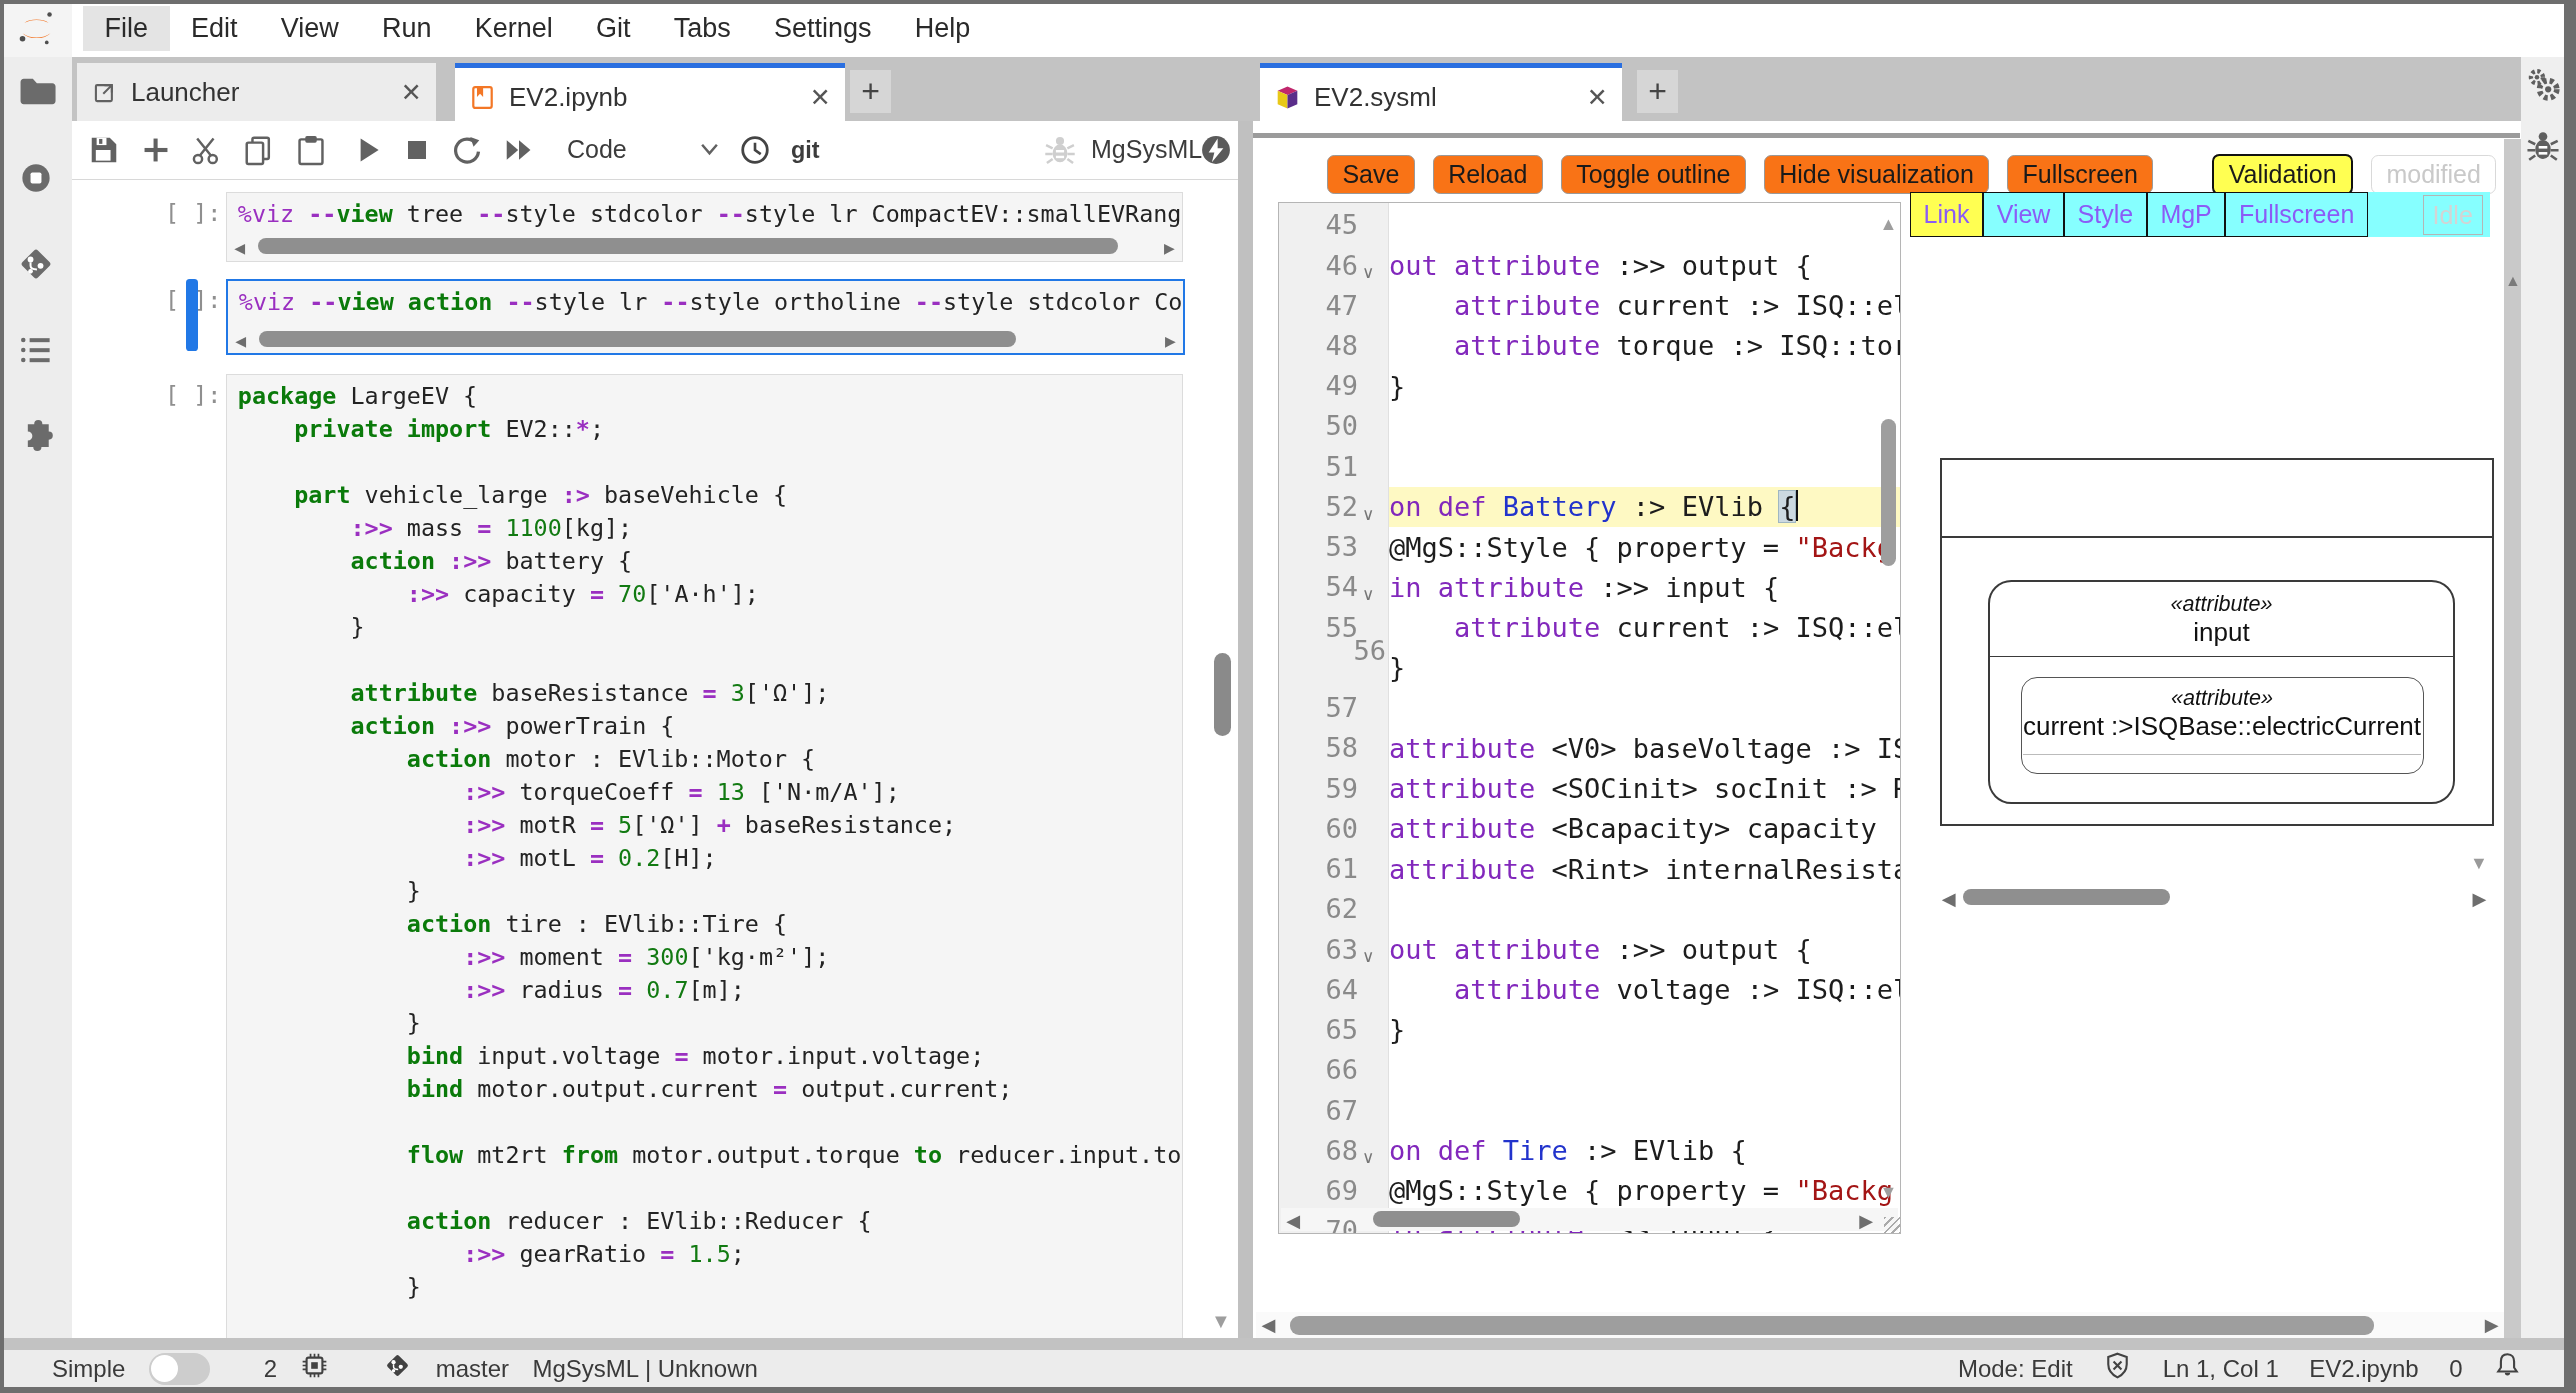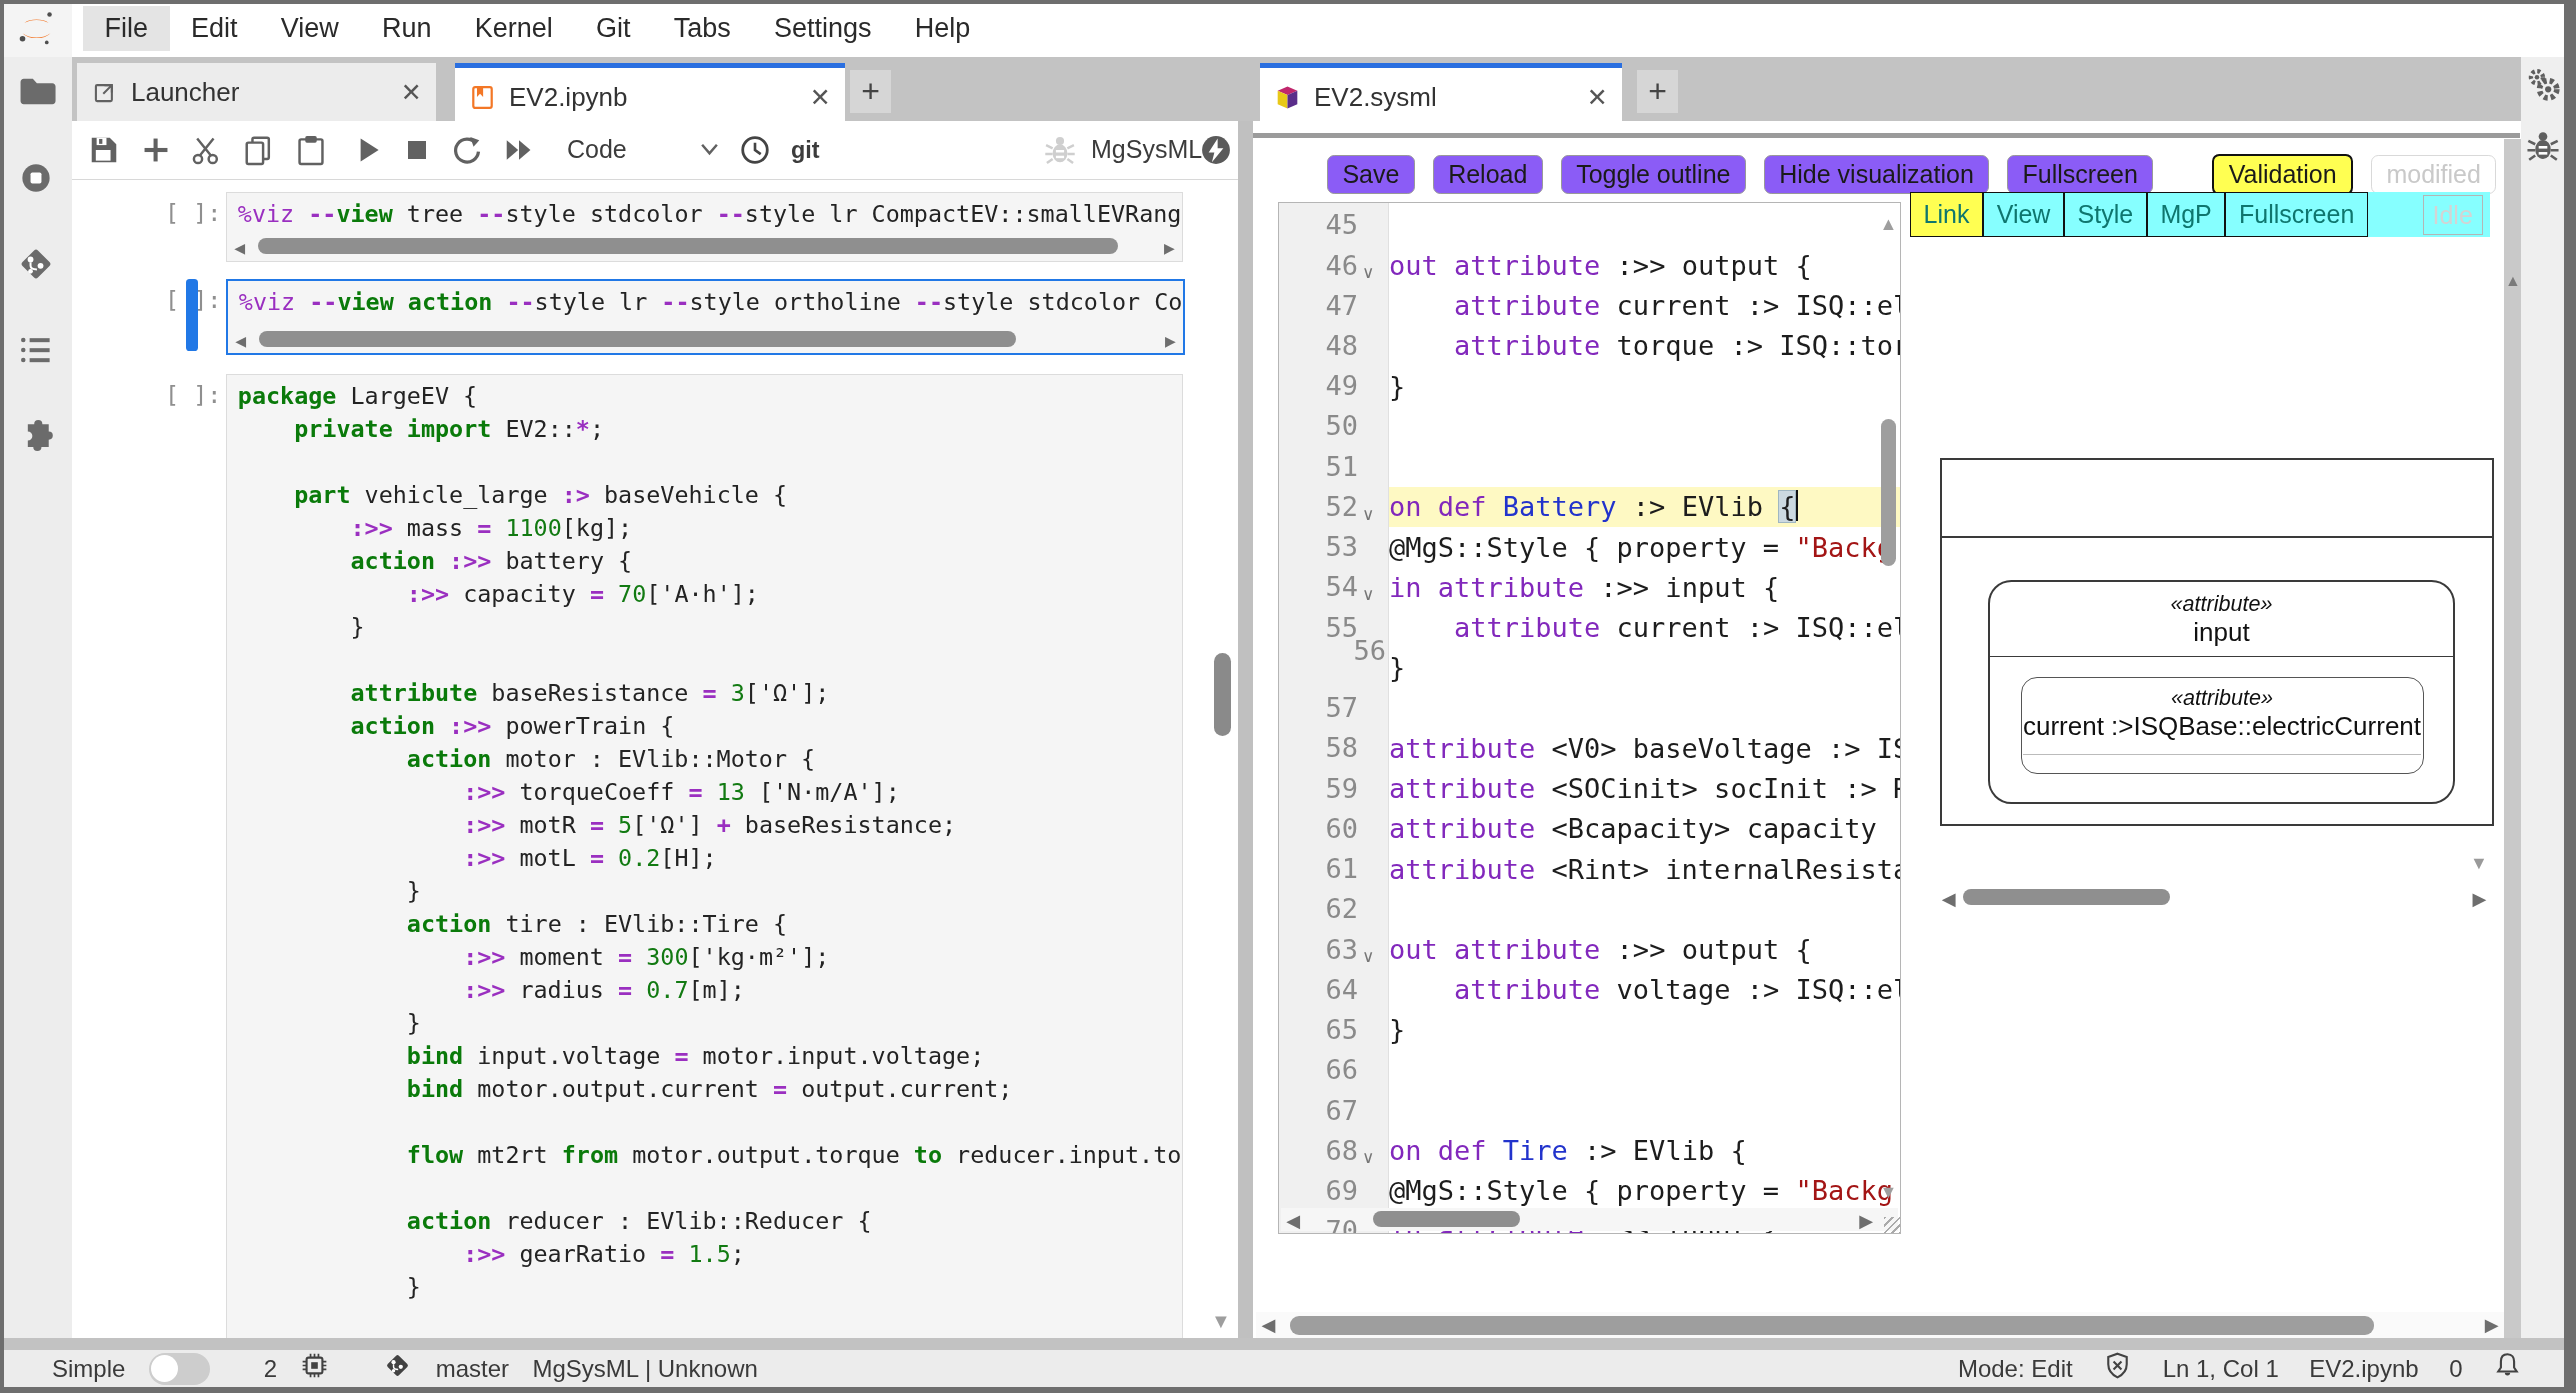--- a/index.html
+++ b/index.html
@@ -68,7 +68,7 @@
   .right-panel{left:1253px;top:121px;width:1267px;height:1217px;background:#ffffff;}
   .rp-topline{left:1253px;top:133px;width:1267px;height:4.5px;background:#9b9b9b;}
   .rp-toolbar1{left:1327px;top:153px;height:43px;display:flex;gap:18px;align-items:center;}
-  .btn{font-size:25px;background:#8b5cf6;border:1.8px solid #999;border-radius:7.2px;padding:3.6px 14.4px;color:#1a1a1a;
+  .btn{font-size:25px;background:#f97316;border:1.8px solid #999;border-radius:7.2px;padding:3.6px 14.4px;color:#1a1a1a;
        font-family:"Liberation Sans",sans-serif;}
   .btn.validation{background:#ffff52;border:2.7px solid #111;margin-left:41px;}
   .btn.modified{background:#fff;border:1.8px solid #d9d9d9;color:#c9c9c9;}

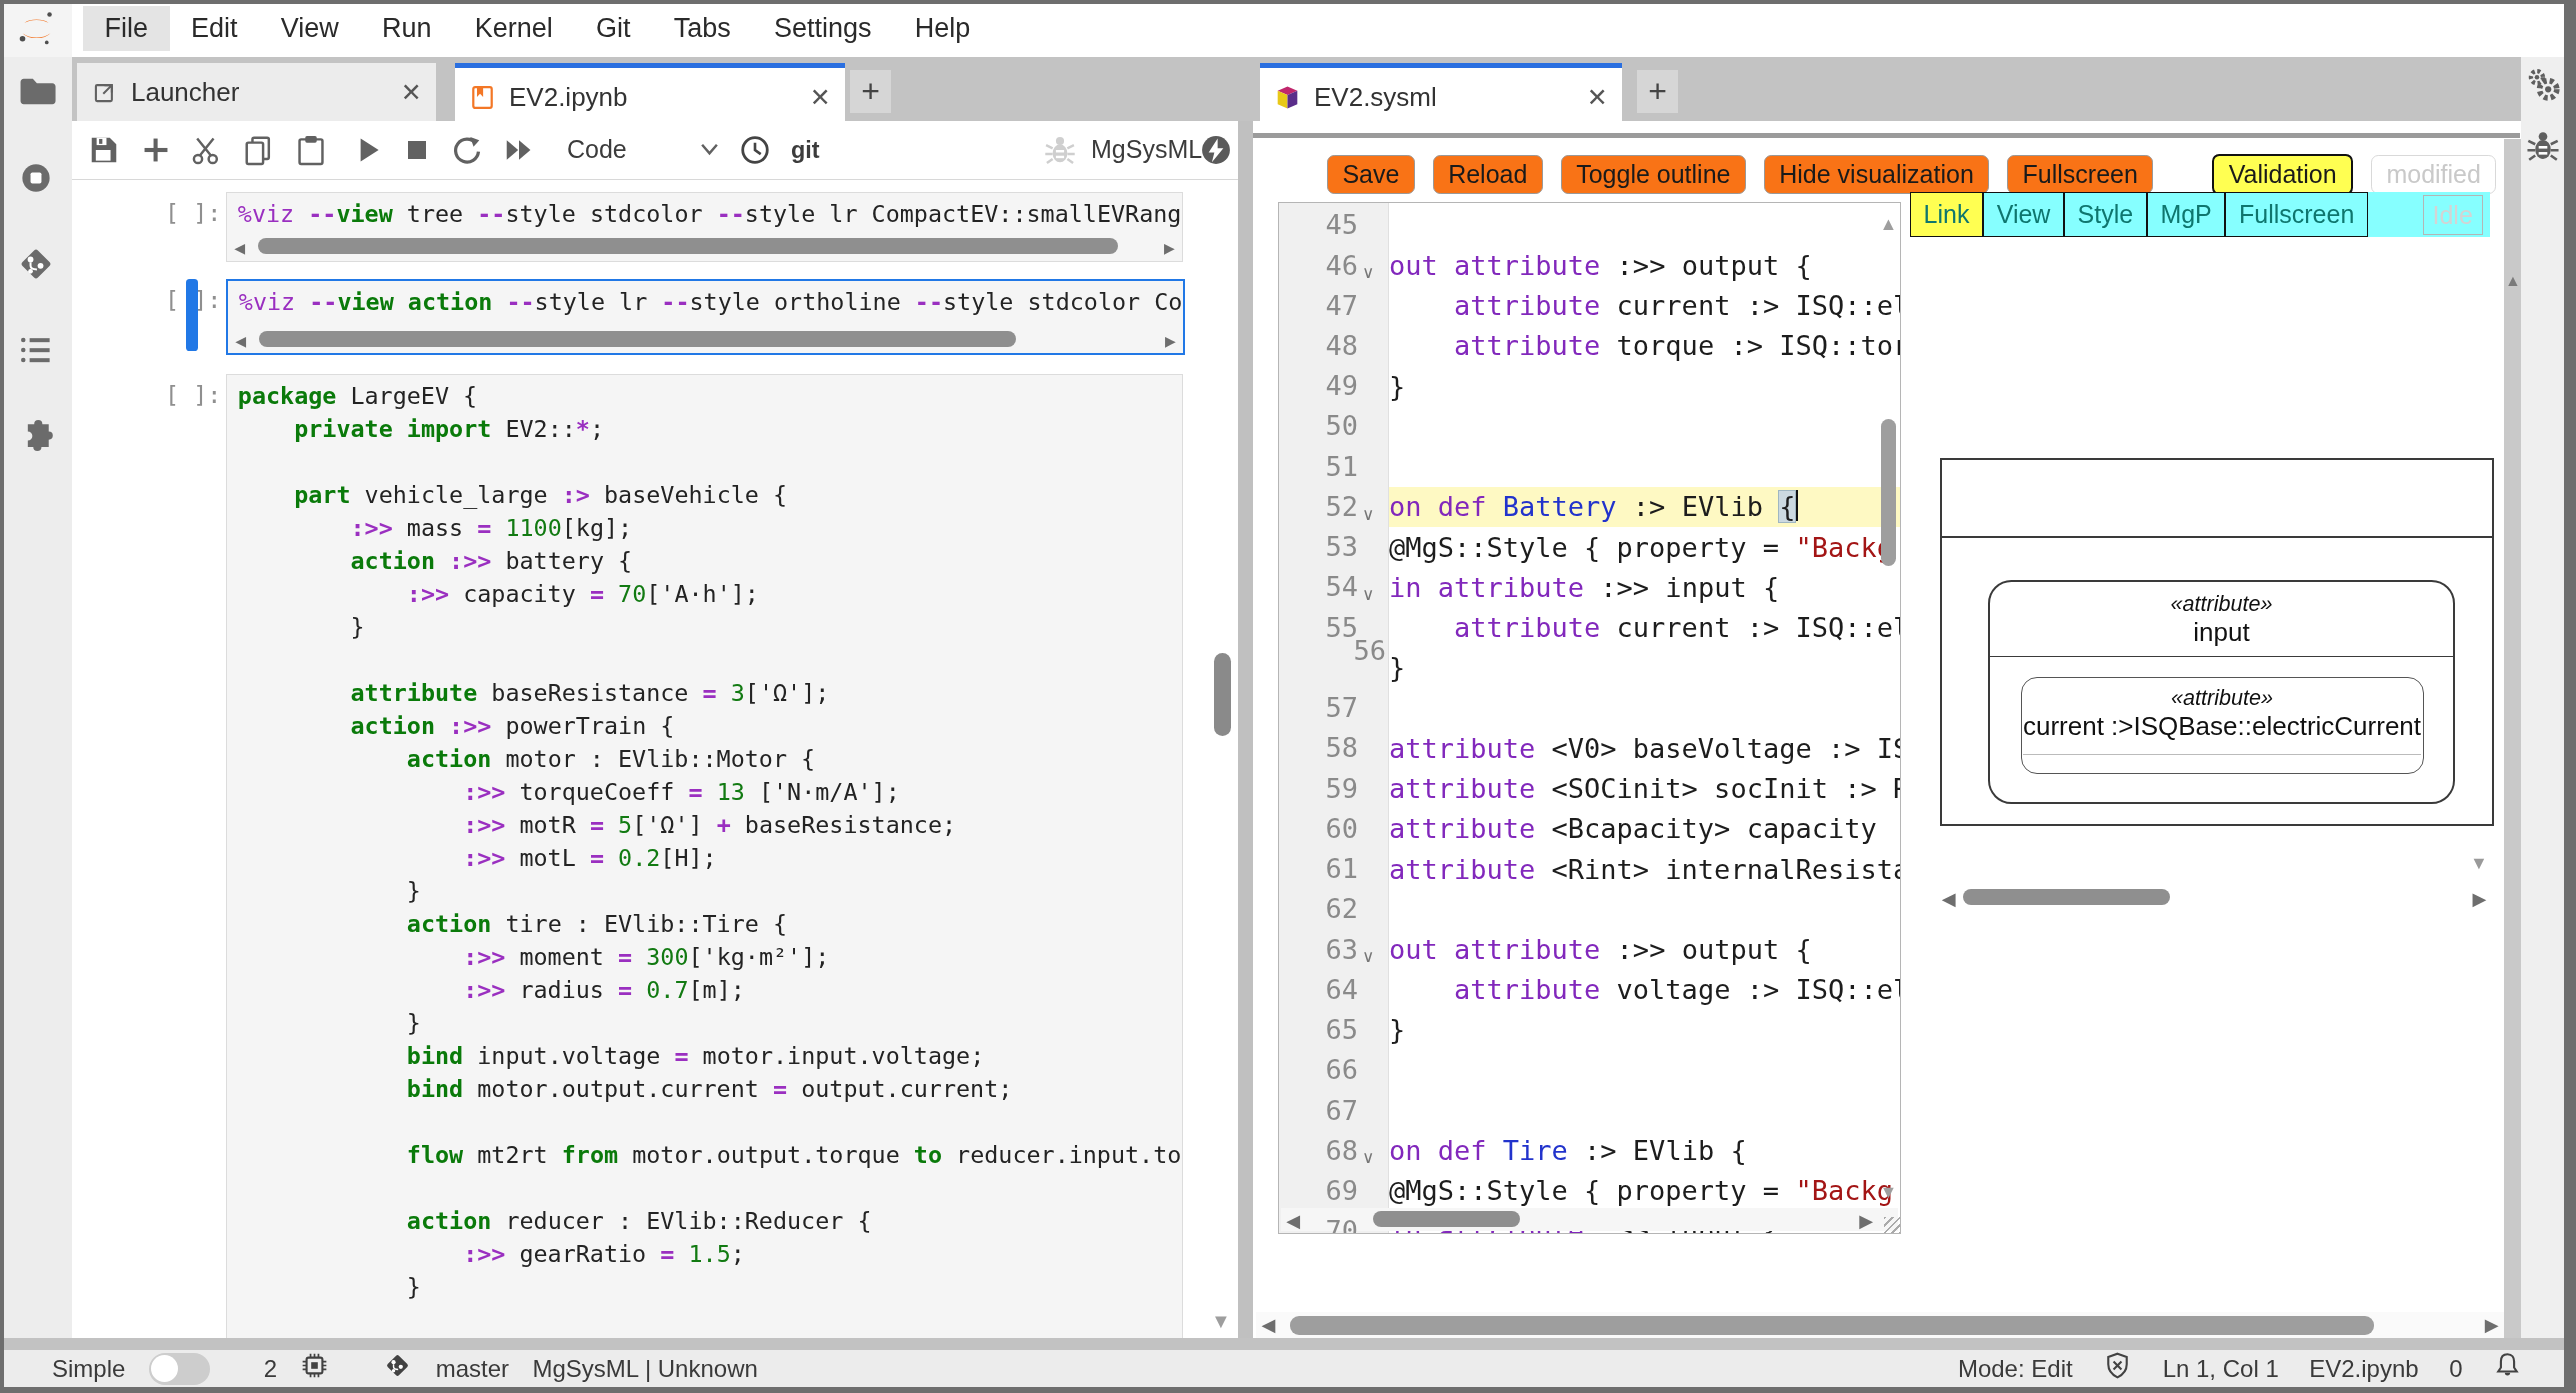--- a/index.html
+++ b/index.html
@@ -73,7 +73,7 @@
   .btn.validation{background:#ffff52;border:2.7px solid #111;margin-left:41px;}
   .btn.modified{background:#fff;border:1.8px solid #d9d9d9;color:#c9c9c9;}
   .cyanstrip{left:1910px;top:192px;width:580px;height:45px;background:#86ffff;display:flex;align-items:stretch;}
-  .cbtn{font-size:25px;background:#86ffff;border:1.8px solid #111;padding:1.8px 12.6px;color:#0f766e;font-family:"Liberation Sans",sans-serif;}
+  .cbtn{font-size:25px;background:#86ffff;border:1.8px solid #111;padding:1.8px 12.6px;color:#8b5cf6;font-family:"Liberation Sans",sans-serif;}
   .cbtn.link{background:#ffff52;}
   .idle{margin-left:auto;margin-right:7.2px;align-self:center;font-size:25px;color:#d4d4d4;border:1.8px solid #b5b5b5;padding:0 9px;height:38px;line-height:38px;}
 

